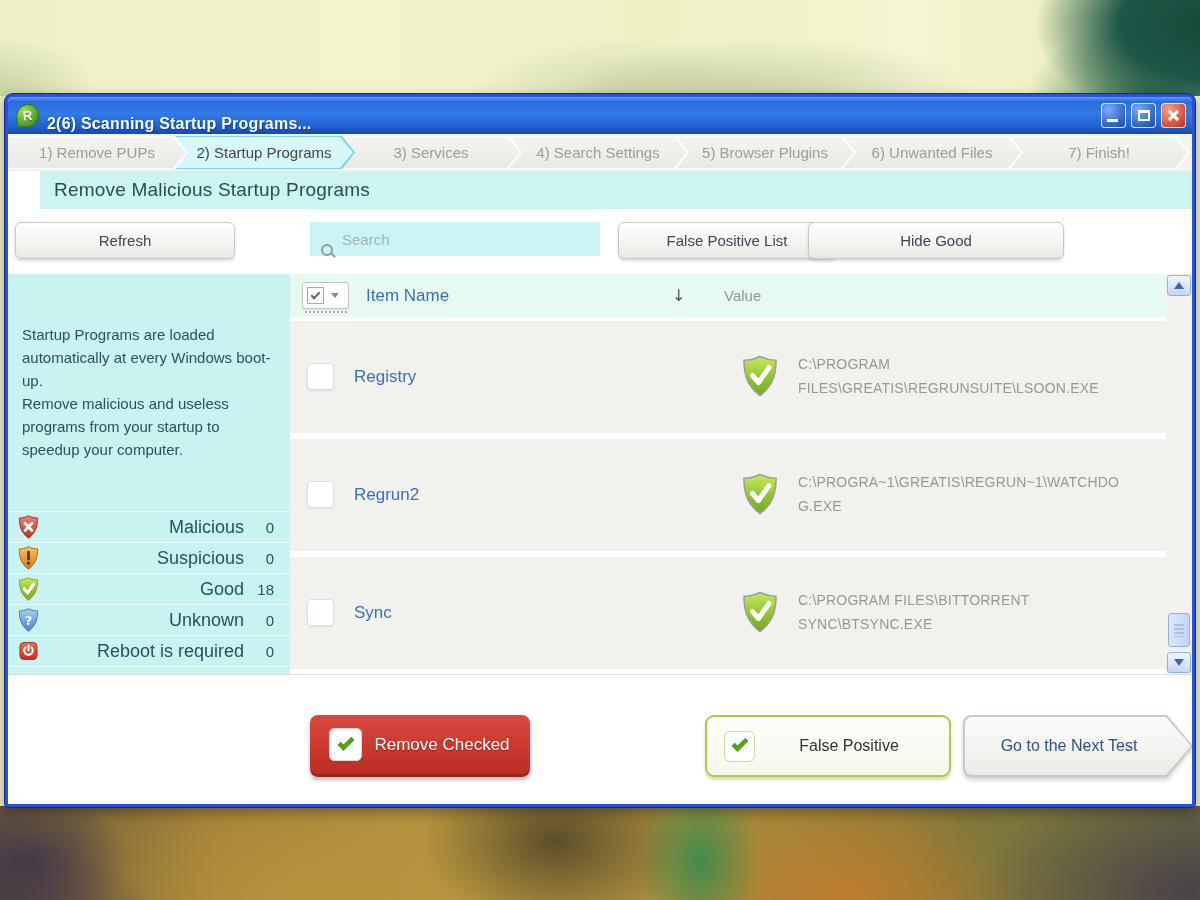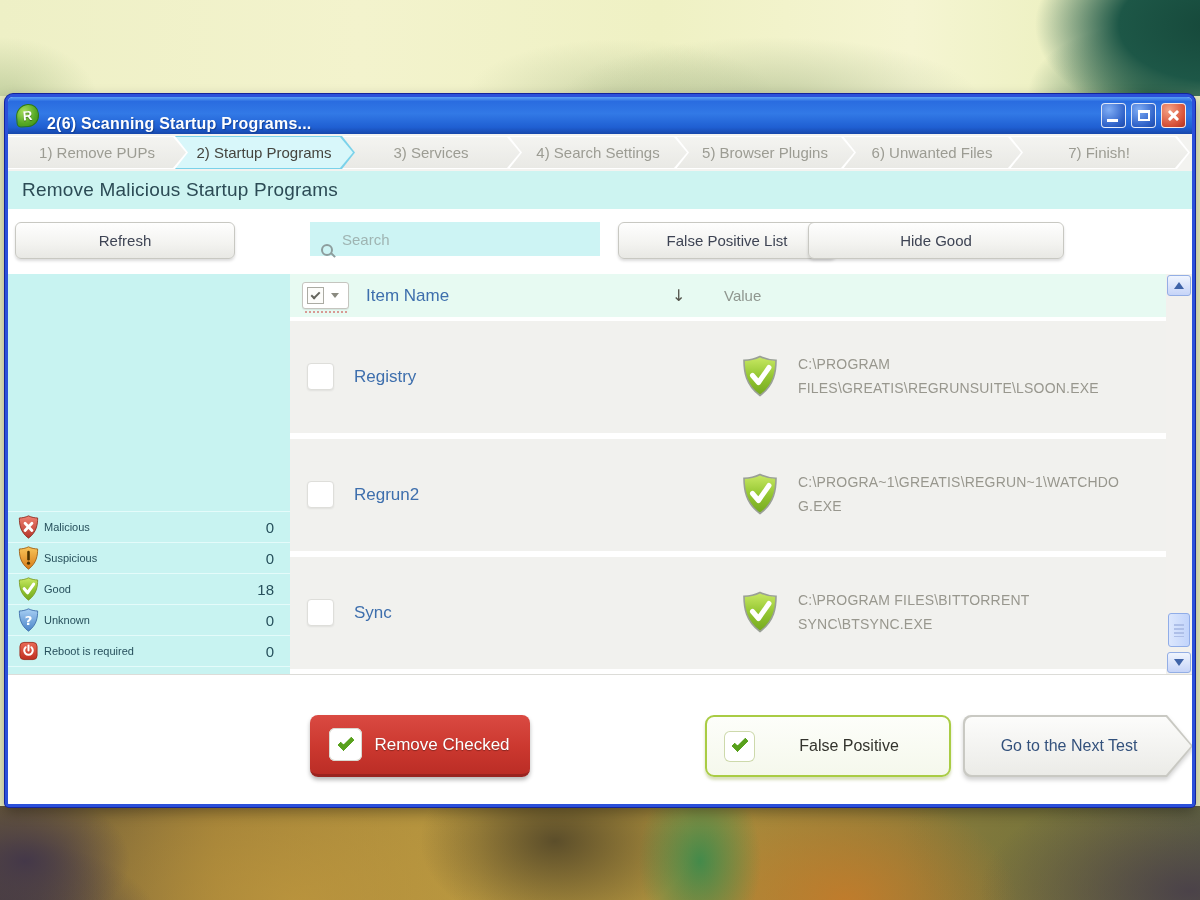--- a/index.html
+++ b/index.html
@@ -71,7 +71,7 @@
 
   
   .page-header { height:38px; background:#cdf4f1; display:flex; align-items:center;
-    padding-left:14px; font-size:19px; color:#2c4b55; letter-spacing:.2px; }
+    padding-left:14px; font-size:19px; color:#2c4b55; letter-spacing:.2px;margin-left:32px; }
 
   
   .toolbar { position:relative; height:65px; background:#fff; }

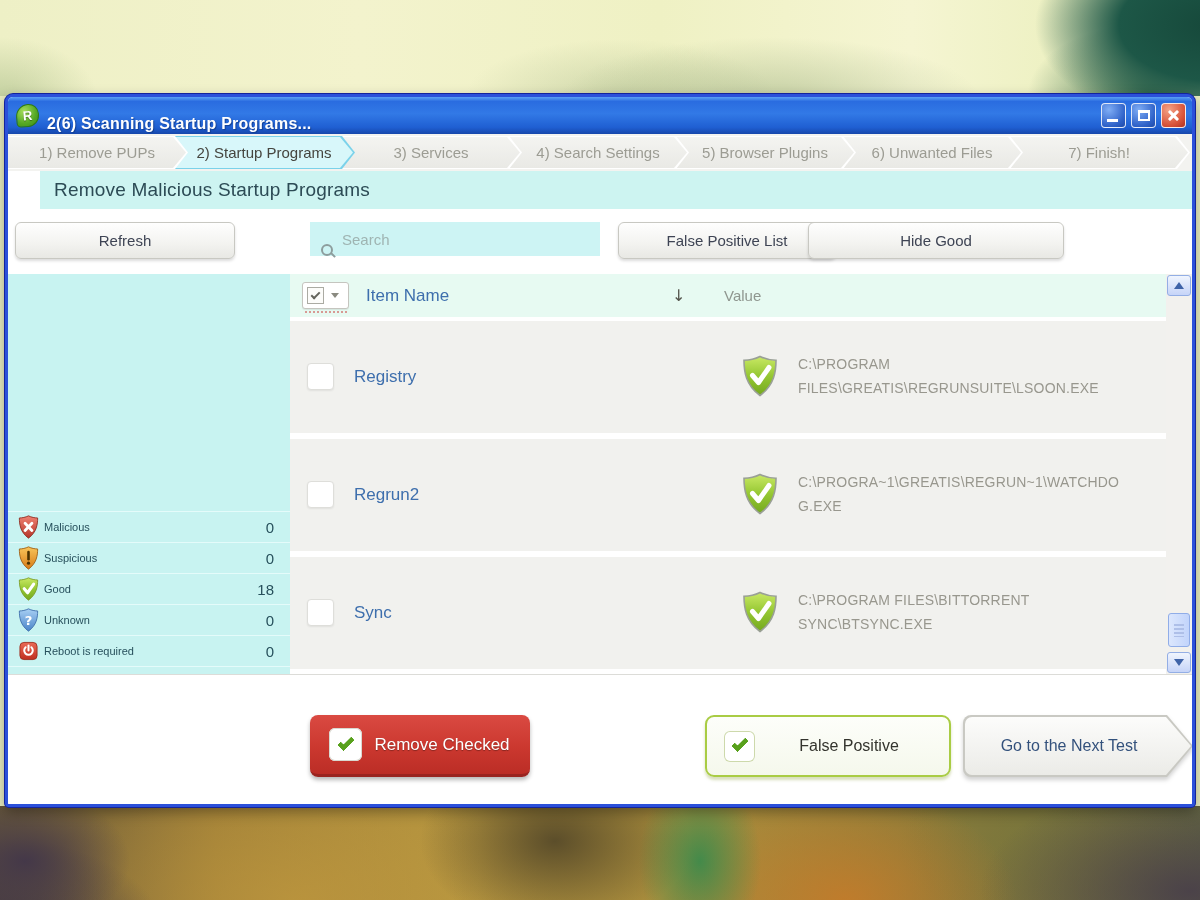--- a/index.html
+++ b/index.html
@@ -284,6 +284,10 @@
   <div class="content">
 
     <div class="sidebar">
+      <div class="sidebar-desc">
+        <p>Startup Programs are loaded automatically at every Windows boot-up.</p>
+        <p>Remove malicious and useless programs from your startup to speedup your computer.</p>
+      </div>
       <div class="stats">
         <div class="stat-row">
           <span class="stat-icon">

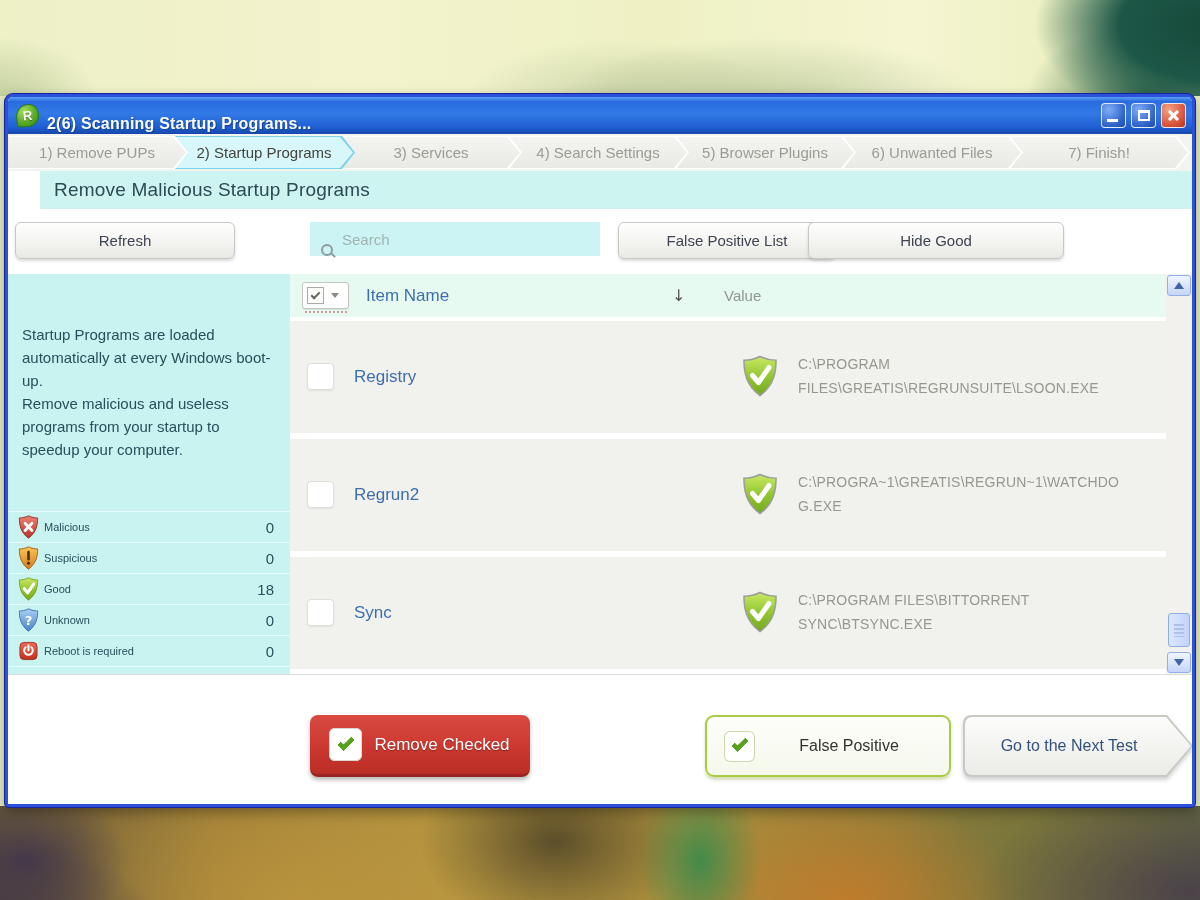--- a/index.html
+++ b/index.html
@@ -103,7 +103,7 @@
   .stat-row { height:31px; display:flex; align-items:center; padding:0 16px 0 10px;
     border-top:1px solid #e4fbfa; }
   .stat-icon { width:26px; flex:none; display:flex; align-items:center; }
-  .stat-label { flex:1; text-align:left; font-size:11px; }
+  .stat-label { flex:1; text-align:right; font-size:18px; }
   .stat-count { width:30px; text-align:right; font-size:15px; }
 
   

